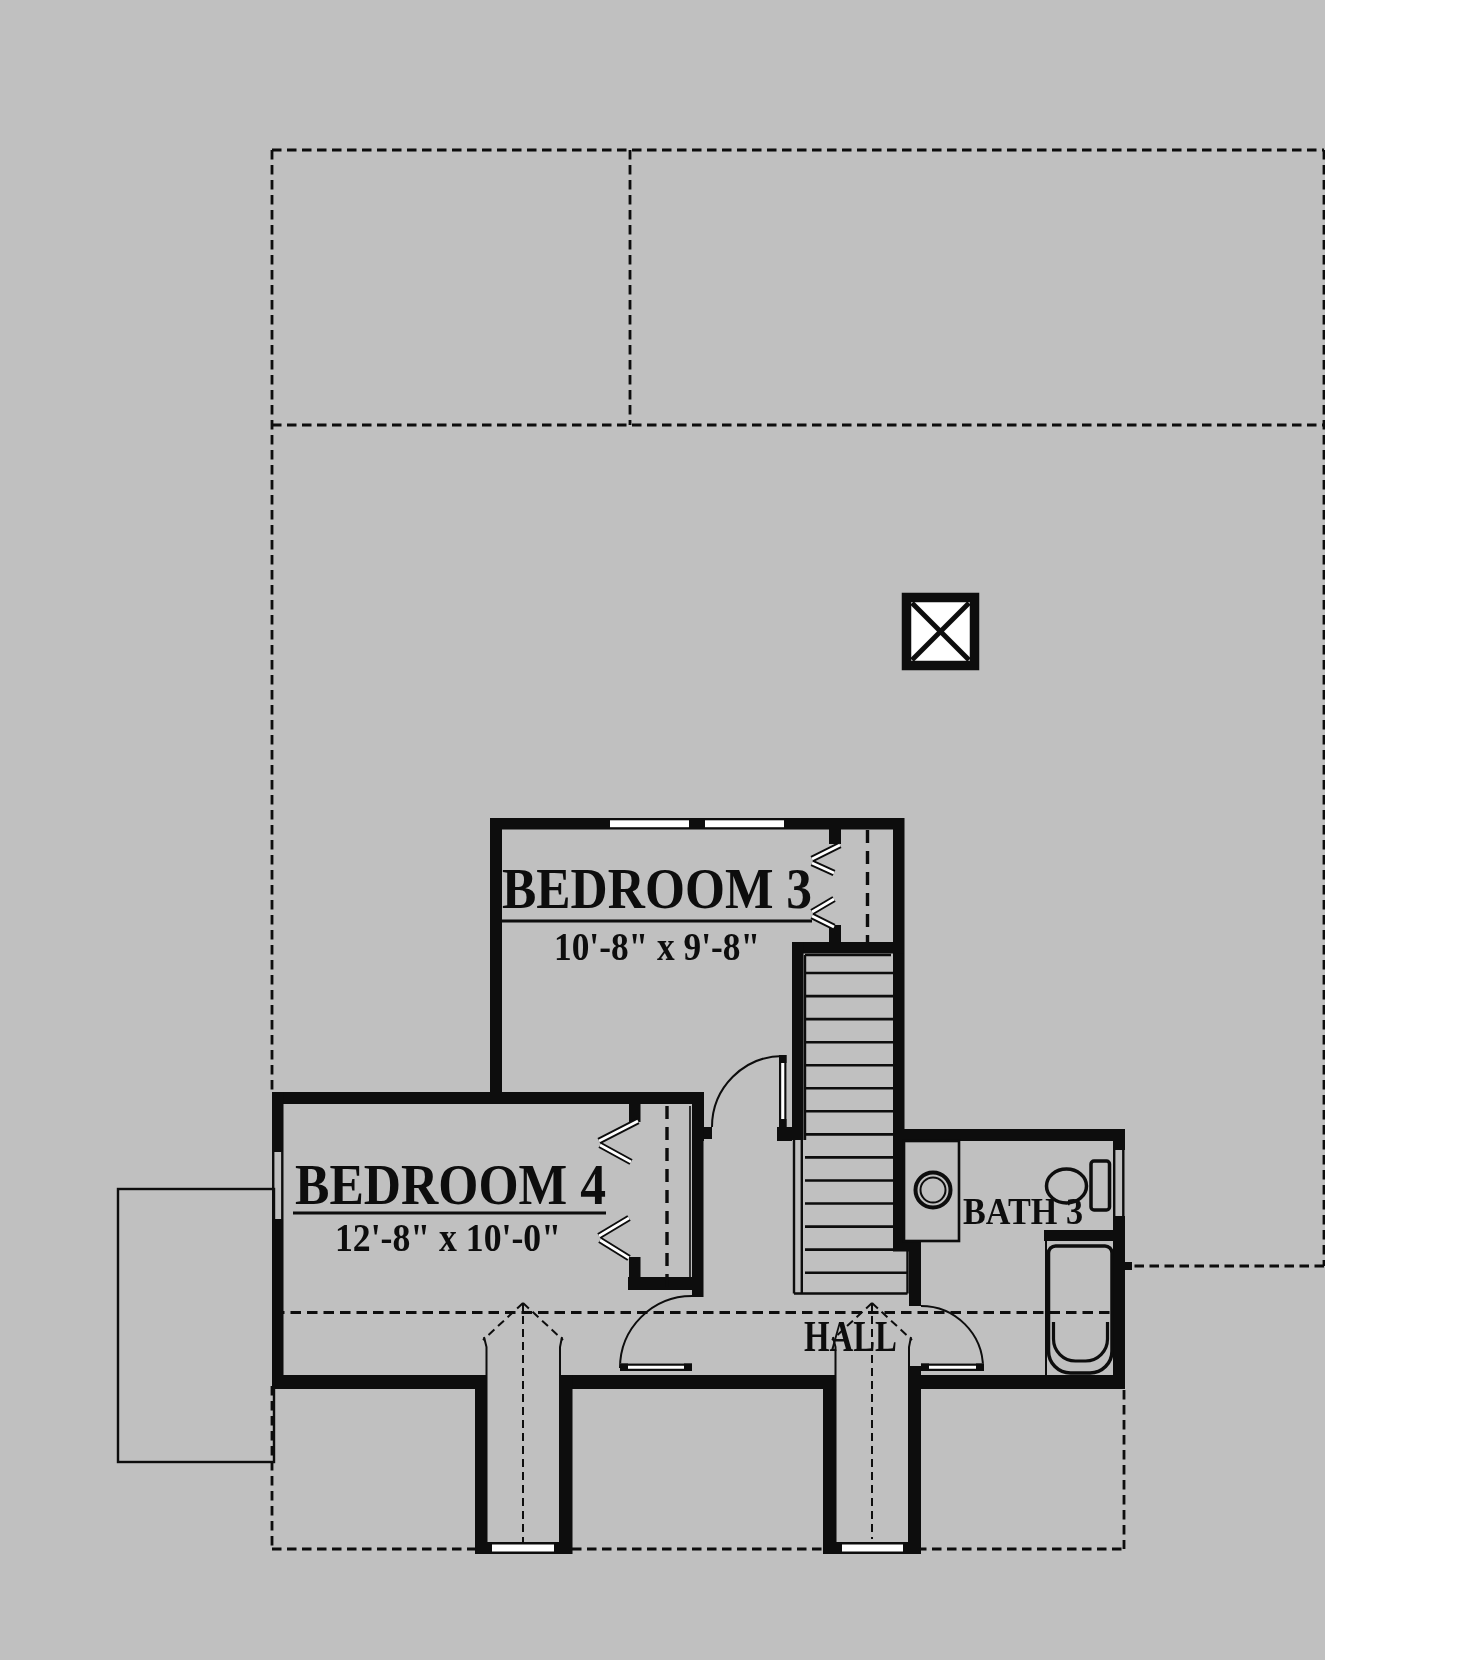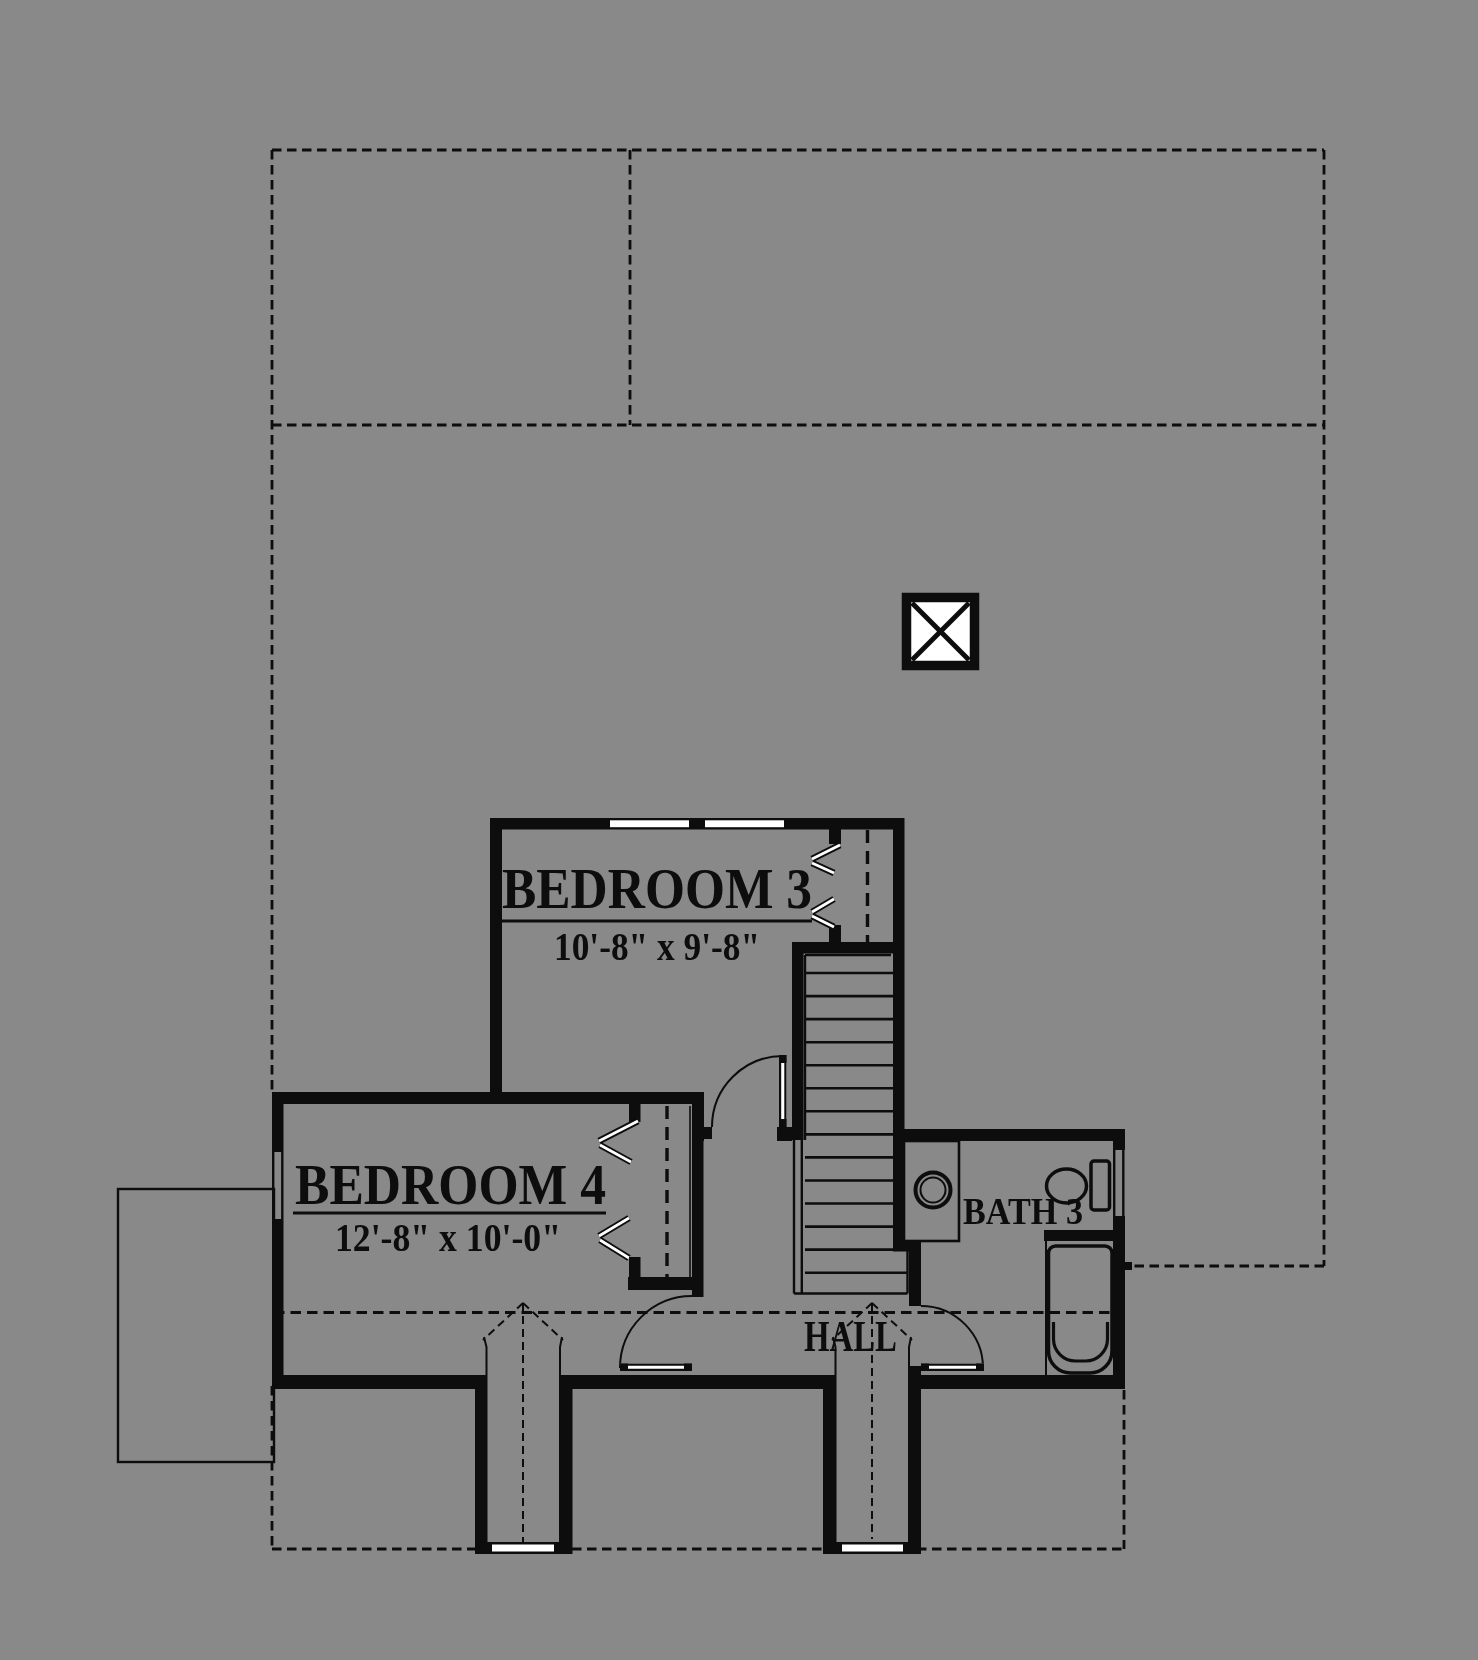--- a/index.html
+++ b/index.html
@@ -3,7 +3,7 @@
 <meta charset="utf-8">
 <style>
   html,body{margin:0;padding:0;background:#ffffff;}
-  .page{position:relative;width:1478px;height:1660px;background:#f97316;overflow:hidden;filter:grayscale(1);}
+  .page{position:relative;width:1325px;height:1660px;background:#f0abfc;overflow:hidden;filter:grayscale(1);}
   text{font-family:"Liberation Serif",serif;fill:#0d0d0d;}
 </style>
 </head>

